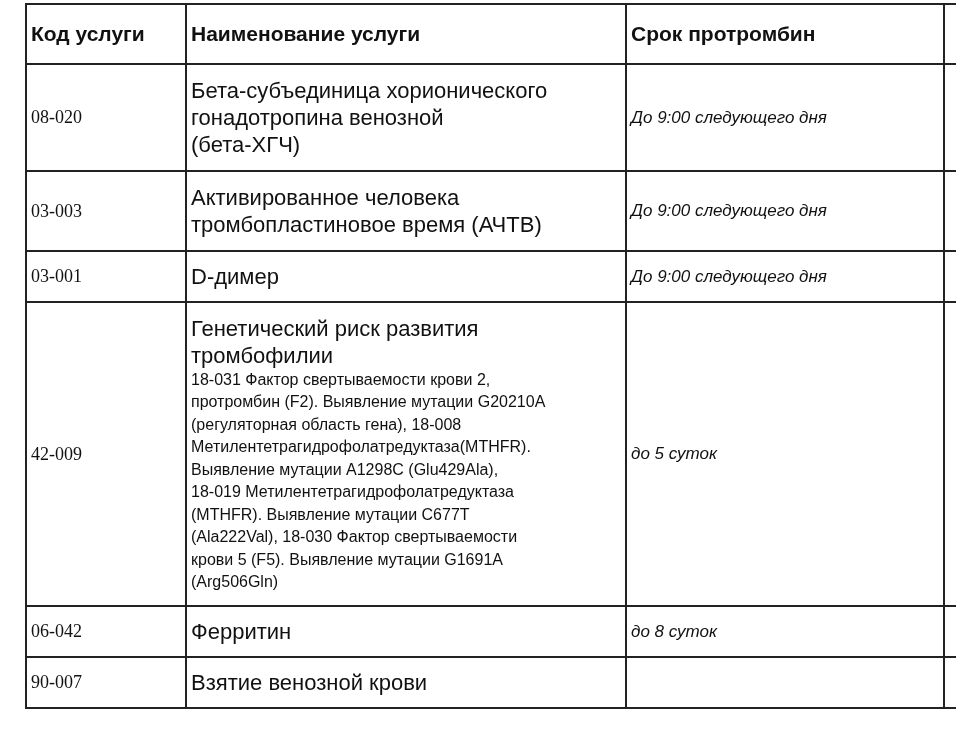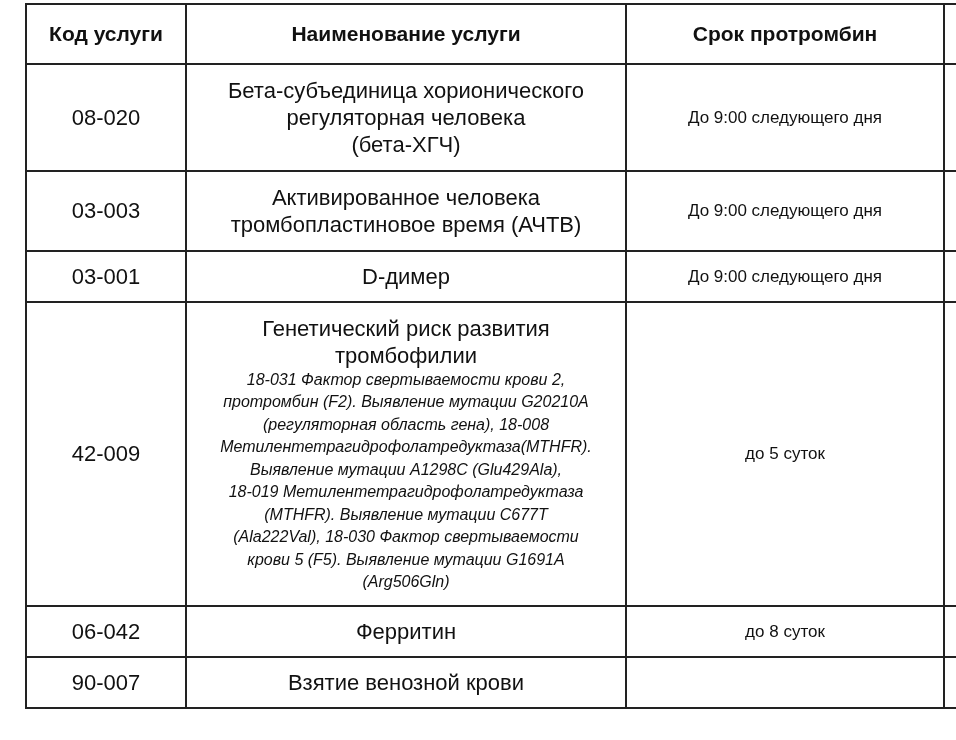--- a/index.html
+++ b/index.html
@@ -7,7 +7,7 @@
          font-family: "Liberation Sans", sans-serif; color: #111; }
   table.svc { position: absolute; left: 25px; top: 3px; border-collapse: collapse;
               table-layout: fixed; width: 1000px; }
-  table.svc td, table.svc th { border: 2px solid #222; text-align: center; vertical-align: middle;
+  table.svc td, table.svc th { border: 2px solid #222; text-align: left; vertical-align: middle;
               padding: 0 4px; }
   th { font-weight: bold; font-size: 21px; height: 58px; }
   td.code { font-size: 22px; }

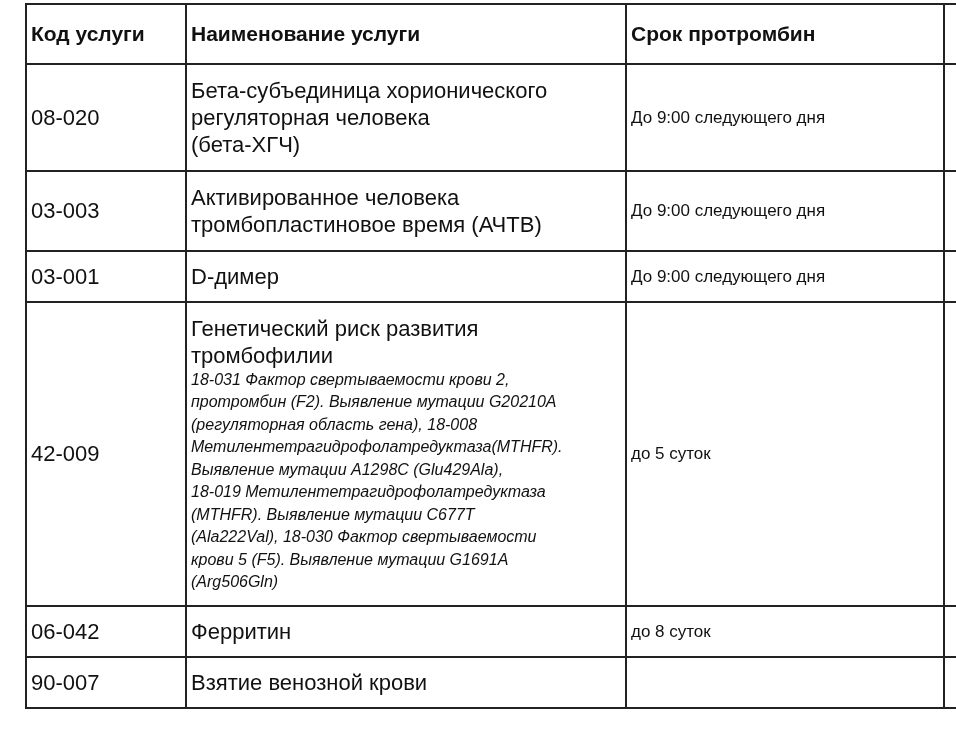--- a/index.html
+++ b/index.html
@@ -10,7 +10,7 @@
   table.svc td, table.svc th { border: 2px solid #222; text-align: left; vertical-align: middle;
               padding: 0 4px; }
   th { font-weight: bold; font-size: 21px; height: 58px; }
-  td.code { font-size: 22px; }
+  td.code { font-size: 18px; font-family: Liberation Serif, serif; }
   td.name { font-size: 22px; line-height: 27px; }
   td.term { font-size: 17px; }
   td.name .sub { font-size: 16px; line-height: 22.5px; display: block; font-style: italic; }

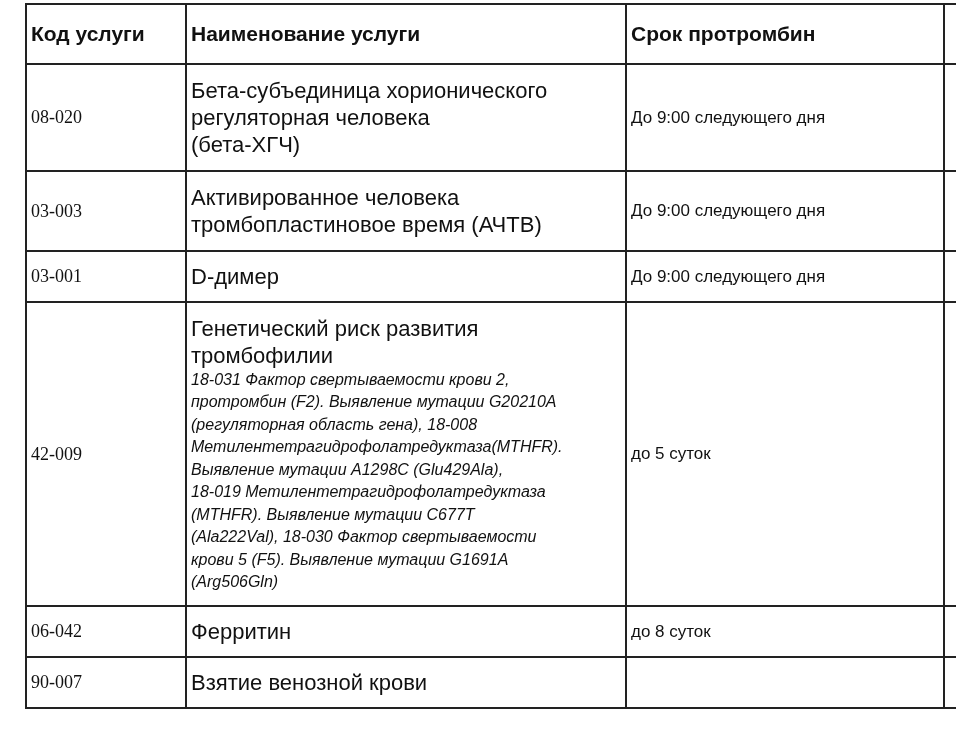--- a/index.html
+++ b/index.html
@@ -43,7 +43,7 @@
     <td class="code">08-020</td>
     <td class="name">
       <div>Бета-субъединица  хорионического</div>
-      <div>регуляторная  человека</div>
+      <div>гонадотропина  венозной</div>
       <div>(бета-ХГЧ)</div>
     </td>
     <td class="term">До 9:00  следующего  дня</td>

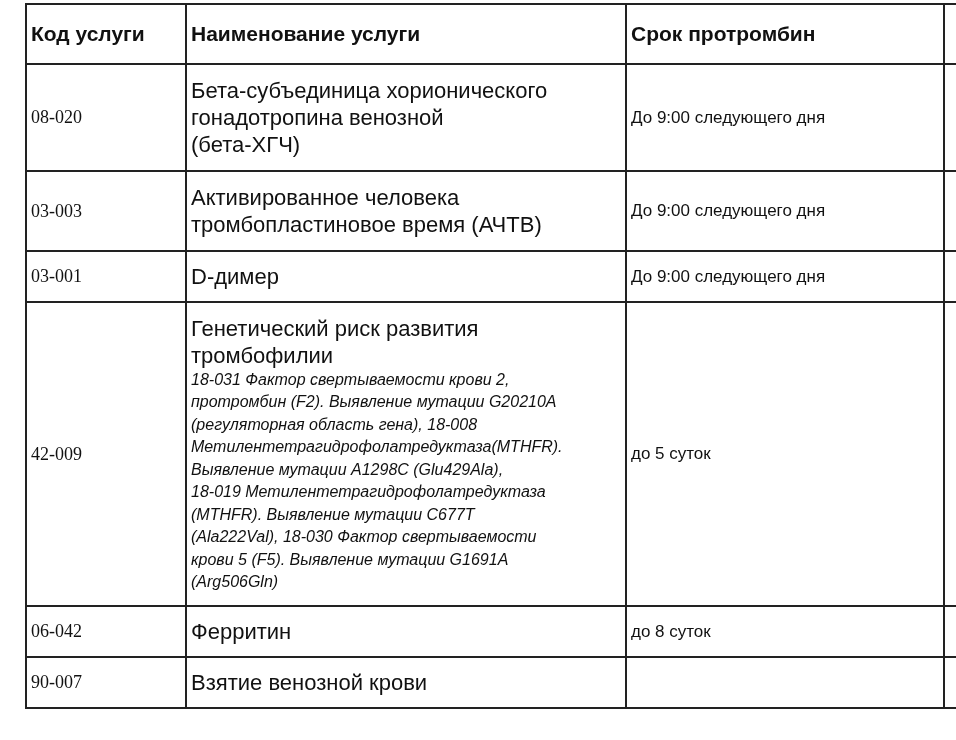--- a/index.html
+++ b/index.html
@@ -12,7 +12,7 @@
   th { font-weight: bold; font-size: 21px; height: 58px; }
   td.code { font-size: 18px; font-family: Liberation Serif, serif; }
   td.name { font-size: 22px; line-height: 27px; }
-  td.term { font-size: 17px; }
+  td.term { font-size: 17px; font-style: italic; }
   td.name .sub { font-size: 16px; line-height: 22.5px; display: block; font-style: italic; }
   col.c1 { width: 160px; } col.c2 { width: 440px; } col.c3 { width: 318px; } col.c4 { width: 82px; }
   tr.r1 td { height: 105px; }

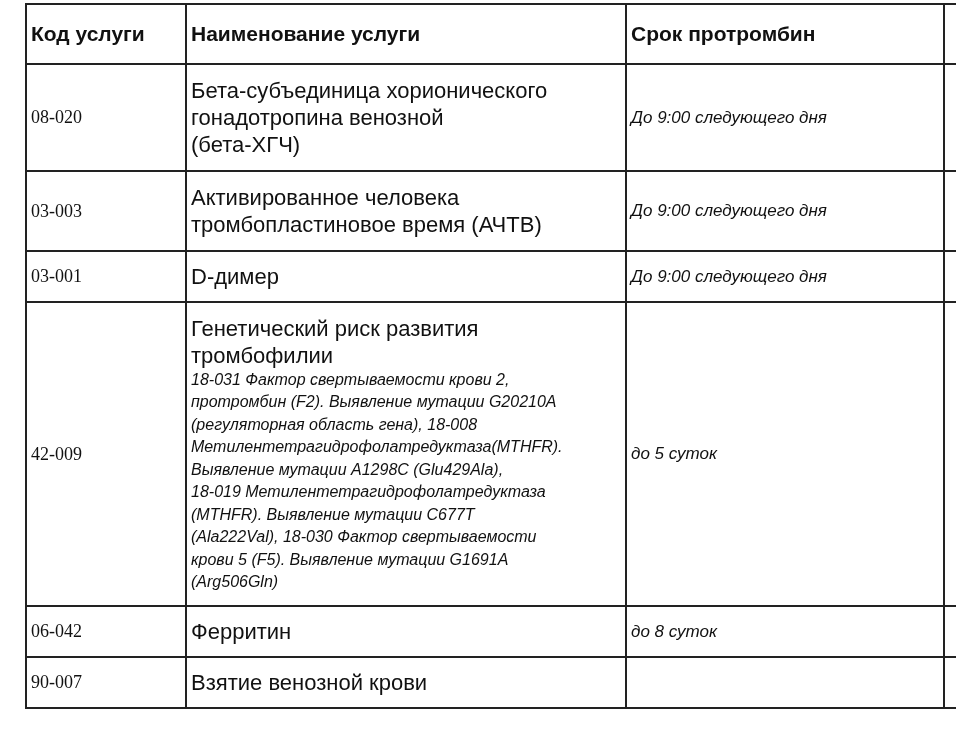--- a/index.html
+++ b/index.html
@@ -13,7 +13,7 @@
   td.code { font-size: 18px; font-family: Liberation Serif, serif; }
   td.name { font-size: 22px; line-height: 27px; }
   td.term { font-size: 17px; font-style: italic; }
-  td.name .sub { font-size: 16px; line-height: 22.5px; display: block; font-style: italic; }
+  td.name .sub { font-size: 16px; line-height: 22.5px; display: block; }
   col.c1 { width: 160px; } col.c2 { width: 440px; } col.c3 { width: 318px; } col.c4 { width: 82px; }
   tr.r1 td { height: 105px; }
   tr.r2 td { height: 78px; }

